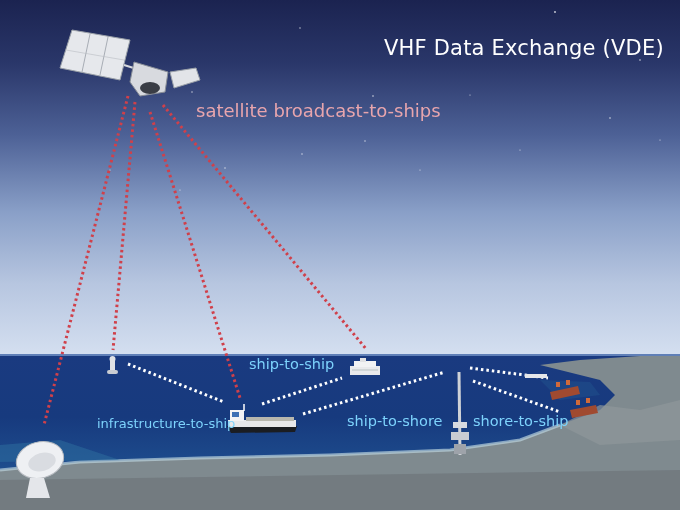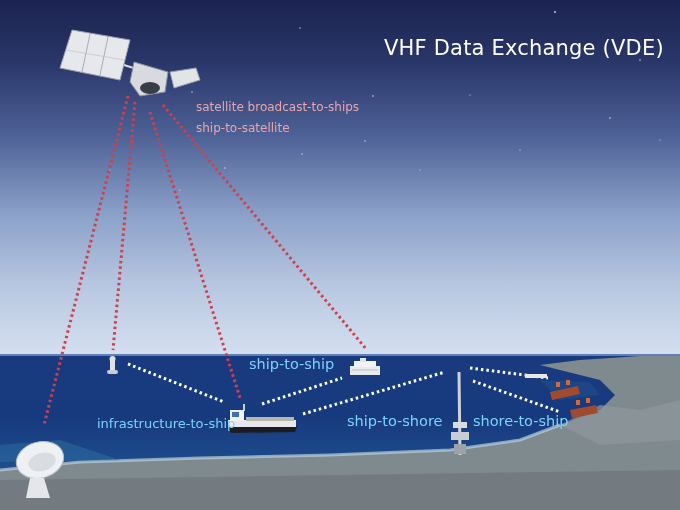--- a/index.html
+++ b/index.html
@@ -13,7 +13,7 @@
   .horizon { position: absolute; left: 0; top: 354px; width: 680px; height: 2px; background: #5f7fb7; }
   svg.overlay { position: absolute; left: 0; top: 0; }
   .title { position: absolute; left: 384px; top: 36px; color: #ffffff; font-size: 21px; white-space: nowrap; letter-spacing: 0.2px; }
-  .sat-label { position: absolute; color: #e8a5ad; font-size: 12px; white-space: nowrap; }
+  .sat-label { position: absolute; color: #e8a5ad; font-size: 18px; white-space: nowrap; }
   .link-label { position: absolute; color: #7dd3fc; font-size: 13px; white-space: nowrap; }
   .link-label.big { font-size: 14.5px; }
 </style>

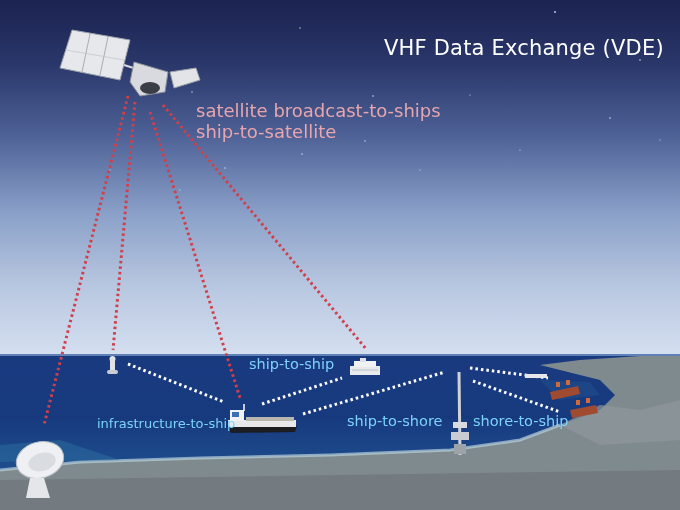--- a/index.html
+++ b/index.html
@@ -129,7 +129,6 @@
   <div class="title">VHF Data Exchange (VDE)</div>
 
   <div class="sat-label" style="left:196px; top:100px;">satellite broadcast-to-ships</div>
-  <div class="sat-label" style="left:196px; top:121px;">ship-to-satellite</div>
 
   <div class="link-label" style="left:97px; top:400px;margin-top:16px;">infrastructure-to-ship</div>
   <div class="link-label big" style="left:249px; top:356px;">ship-to-ship</div>

